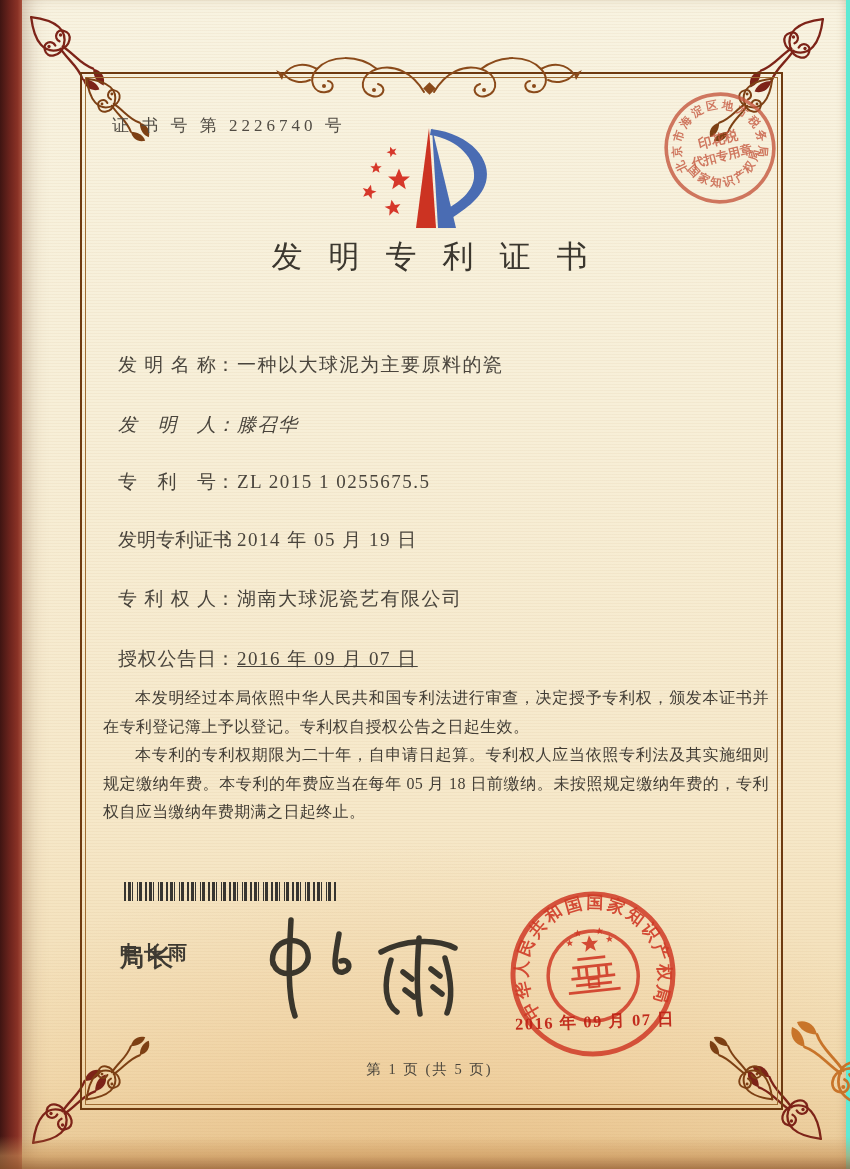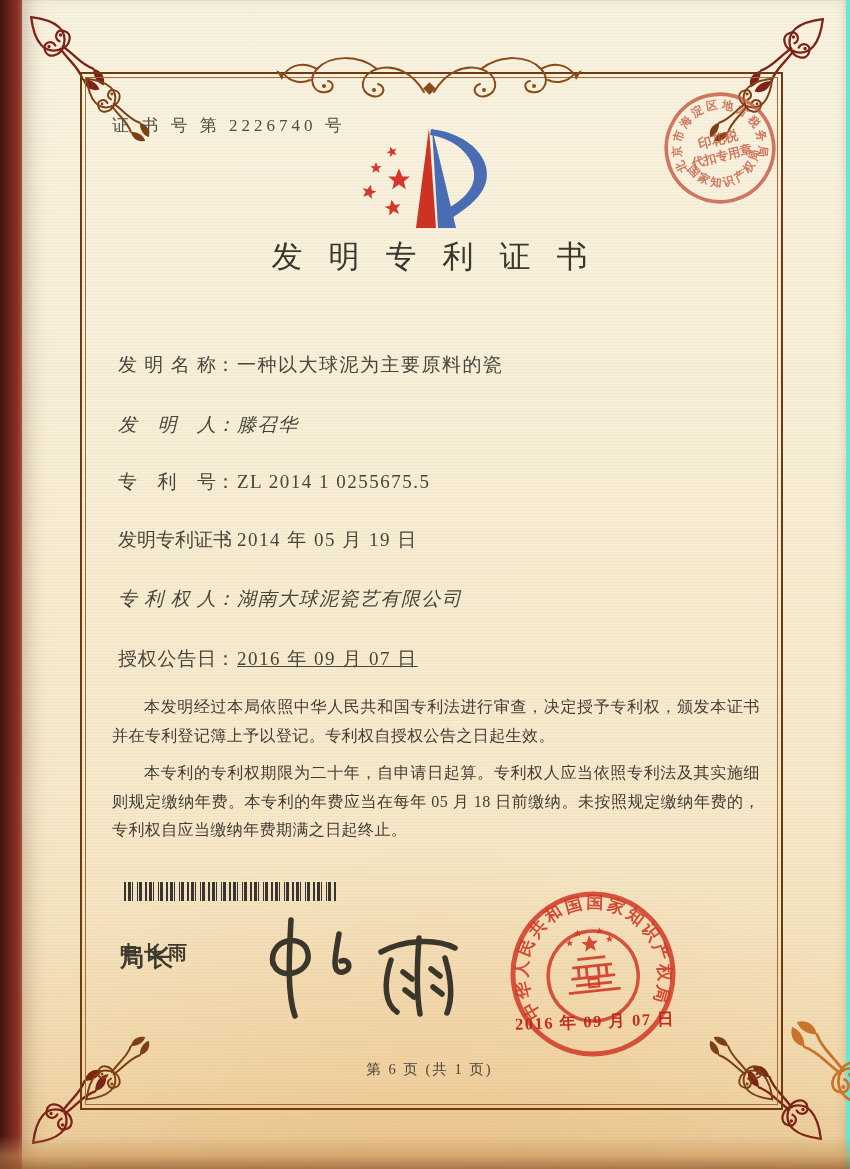--- a/index.html
+++ b/index.html
@@ -185,7 +185,7 @@
     <span class="flabel">发明人</span><span class="fcolon">：</span><span class="fvalue">滕召华</span>
   </div>
   <div class="field-row r2">
-    <span class="flabel">专利号</span><span class="fcolon">：</span><span class="fvalue">ZL 2014 1 0255675.5</span>
+    <span class="flabel">专利号</span><span class="fcolon">：</span><span class="fvalue">ZL 2015 1 0255675.5</span>
   </div>
   <div class="field-row r3">
     <span class="flabel">发明专利证书</span><span class="fcolon">：</span><span class="fvalue">2014 年 05 月 19 日</span>

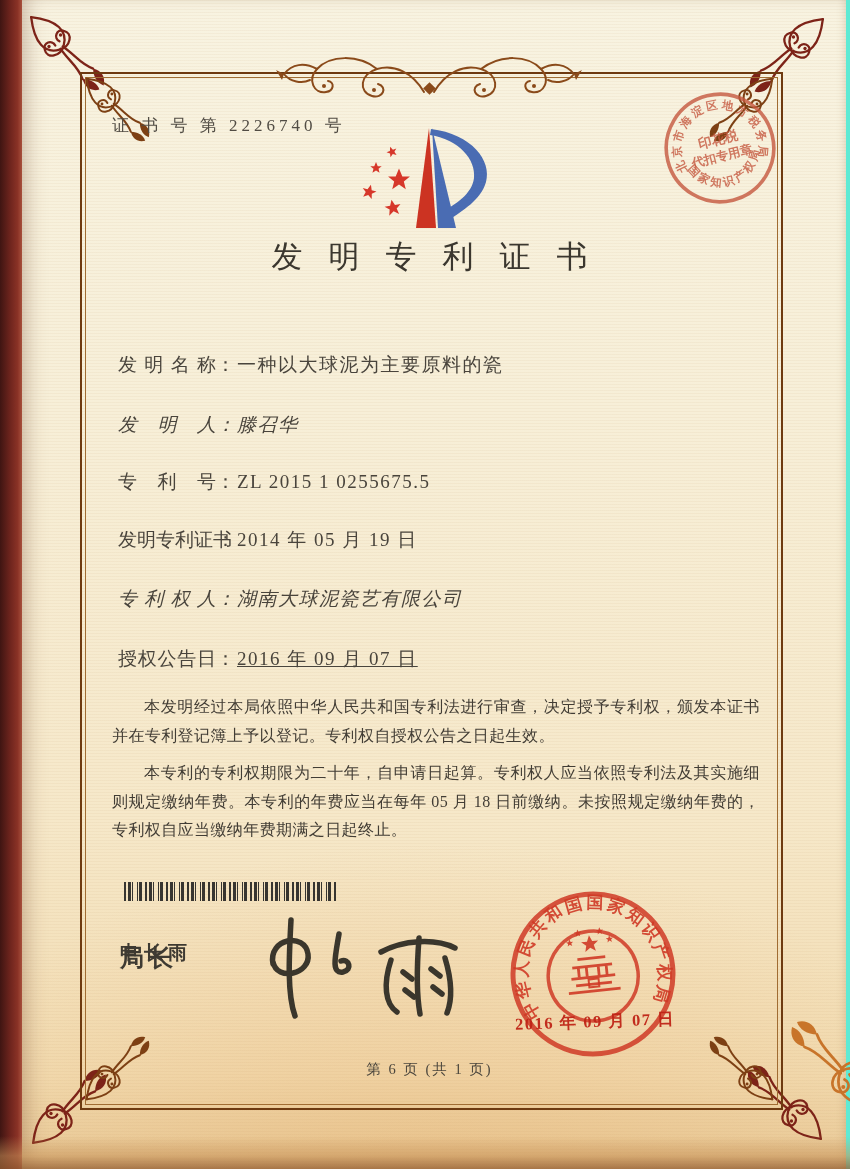--- a/index.html
+++ b/index.html
@@ -47,7 +47,7 @@
   }
   .field-row .fcolon{display:inline-block;margin:0 2px 0 0;}
   .field-row .fvalue{letter-spacing:1.5px;}
-  .r0{top:352px;} .r1{top:412px;font-style:italic;} .r2{top:469px;} .r3{top:527px;} .r4{top:586px;font-style:italic;} .r5{top:646px;text-decoration:underline;}
+  .r0{top:352px;} .r1{top:412px;font-style:italic;} .r2{top:469px;} .r3{top:527px;} .r4{top:586px;} .r5{top:646px;text-decoration:underline;}
   .paras{
     position:absolute;left:103px;top:684px;width:666px;
     font-size:16px;line-height:28.5px;color:#423d35;text-align:justify;letter-spacing:0.4px;

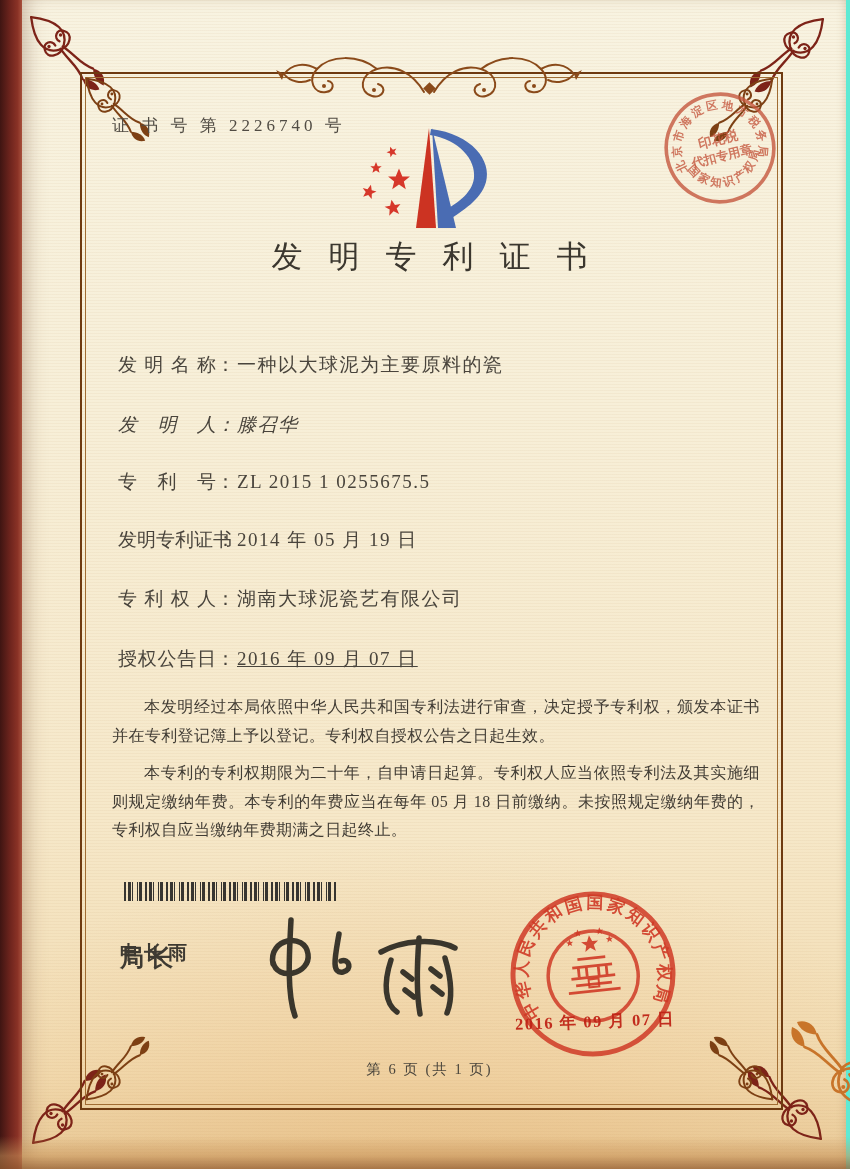--- a/index.html
+++ b/index.html
@@ -52,7 +52,7 @@
     position:absolute;left:103px;top:684px;width:666px;
     font-size:16px;line-height:28.5px;color:#423d35;text-align:justify;letter-spacing:0.4px;
   }
-  .paras p{margin:9px;text-indent:2em;}
+  .paras p{margin:0;text-indent:2em;}
   .barcode{
     position:absolute;left:124px;top:882px;width:212px;height:19px;opacity:0.88;
     background:repeating-linear-gradient(90deg,

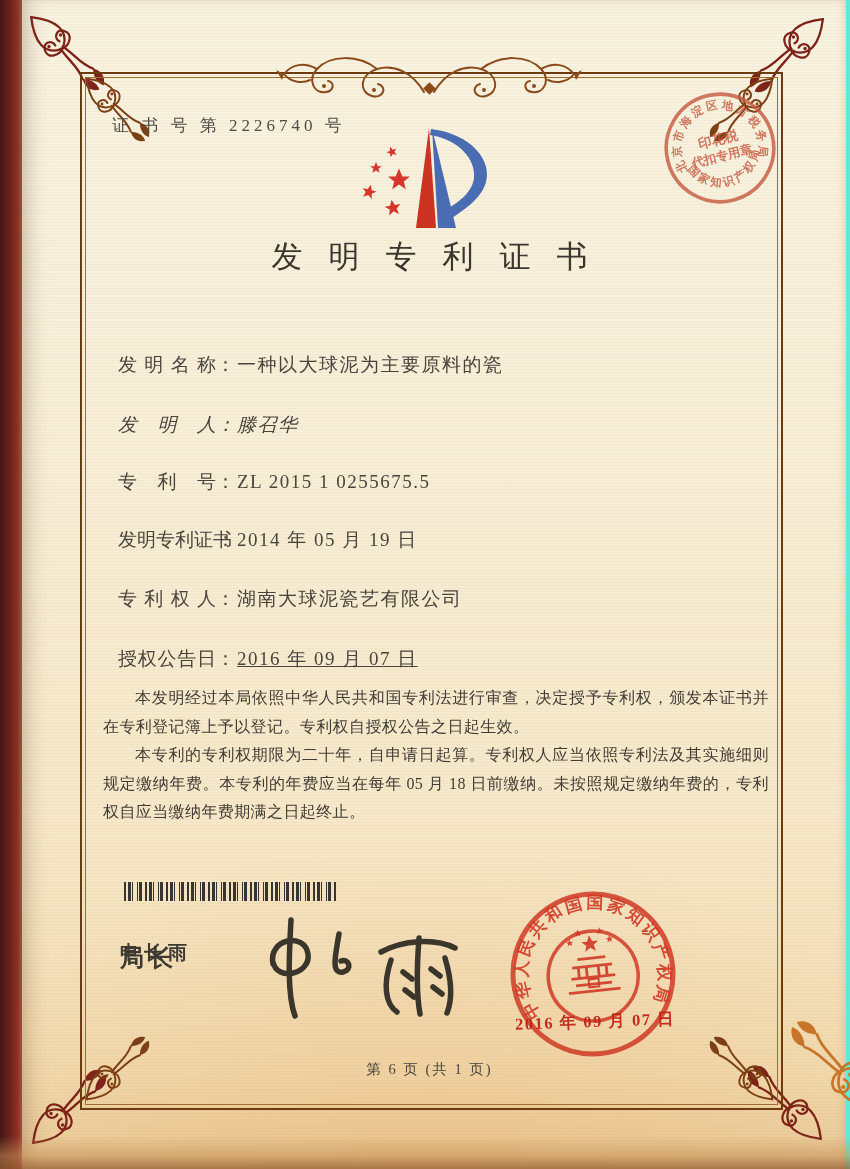--- a/index.html
+++ b/index.html
@@ -249,7 +249,7 @@
 
   <div class="txt seal-date">2016 年 09 月 07 日</div>
 
-  <div class="txt footer-page">第 6 页 (共 1 页)</div>
+  <div class="txt footer-page">第 1 页 (共 5 页)</div>
 
   <div class="bottom-band"></div>
 </div>

